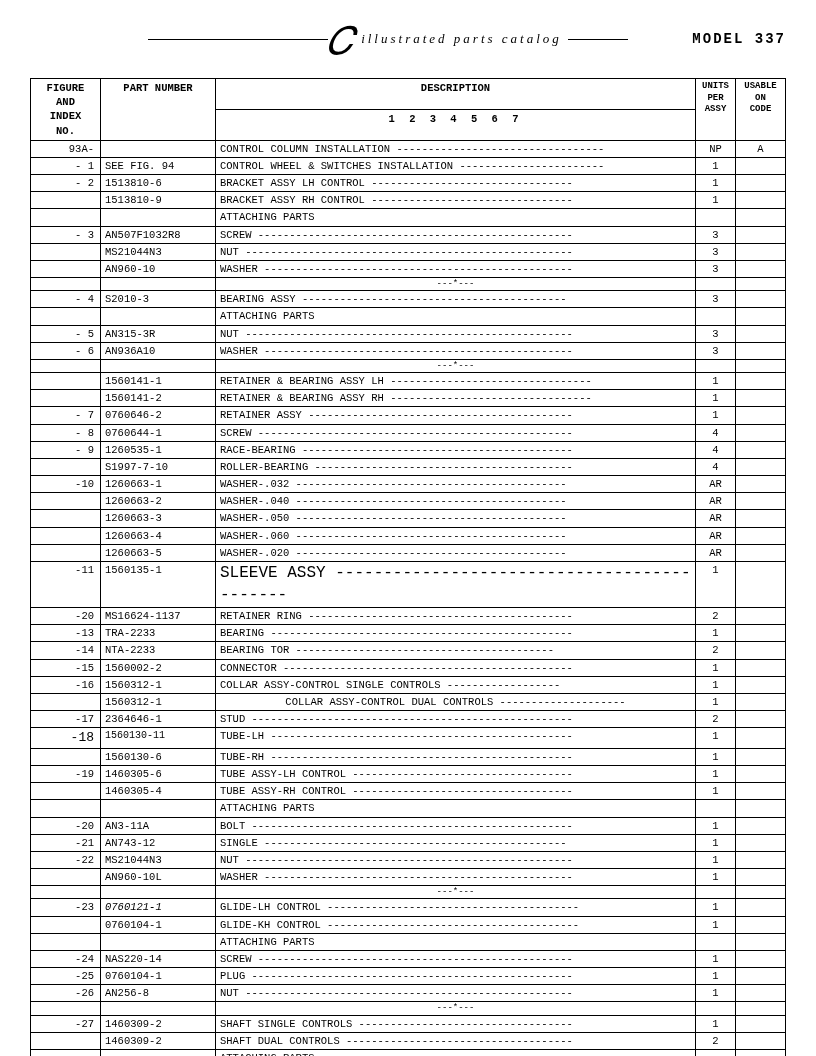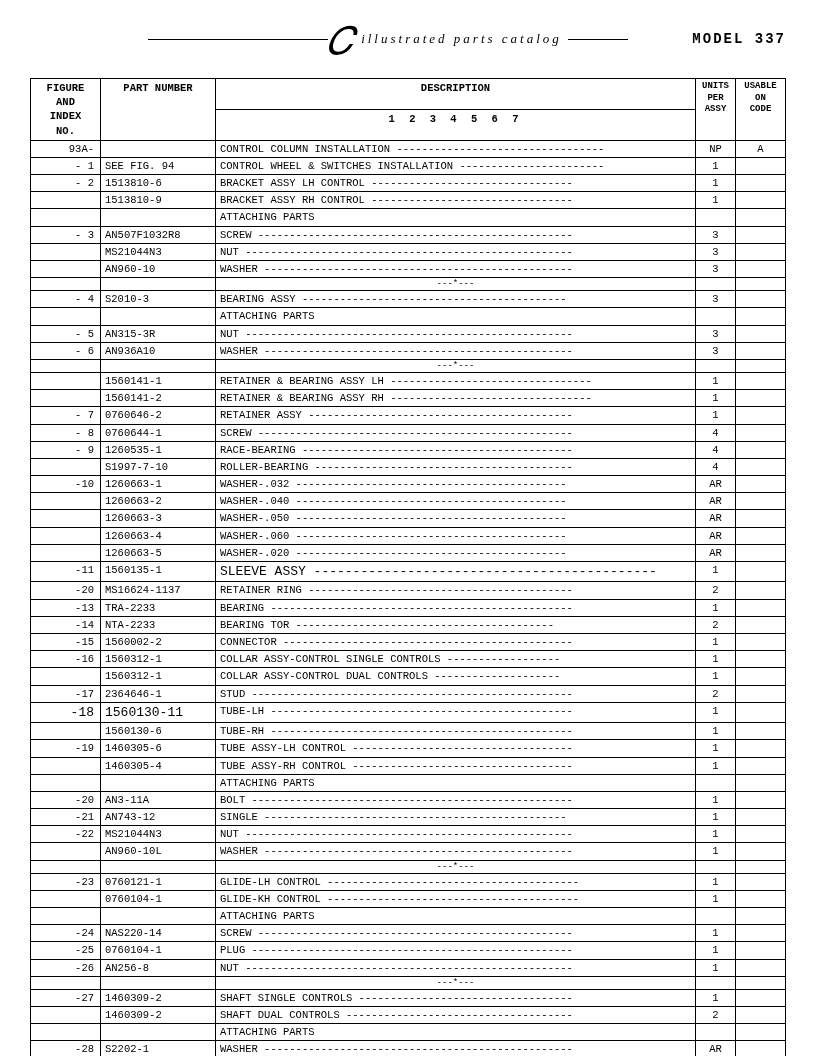--- a/index.html
+++ b/index.html
@@ -305,7 +305,7 @@
         <tr>
           <td style="text-align: right; padding-right: 6px; white-space: nowrap; font-size: 10.5px;">-11</td>
           <td style="font-size: 10.5px; white-space: nowrap;">1560135-1</td>
-          <td style="font-size: 13px;">SLEEVE ASSY --------------------------------------------</td>
+          <td style="font-size: 16px;">SLEEVE ASSY --------------------------------------------</td>
           <td style="text-align: center; font-size: 10.5px;">1</td>
           <td style="text-align: center; font-size: 10.5px;"></td>
         </tr>

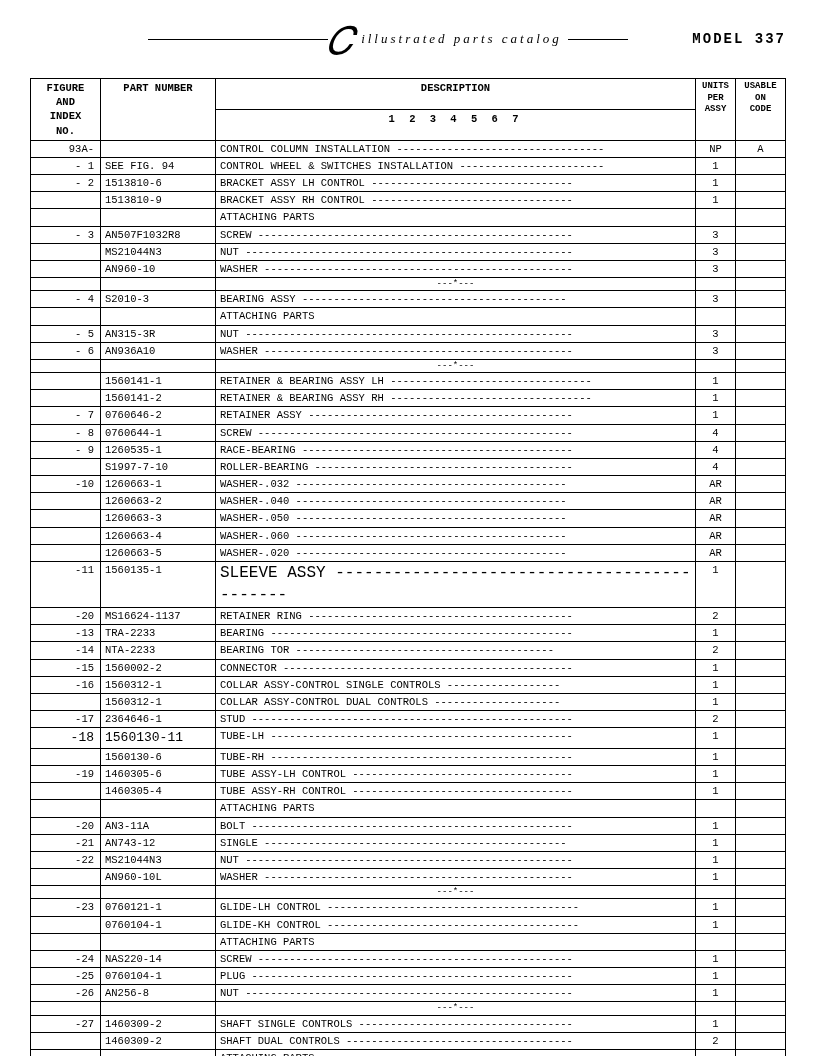--- a/index.html
+++ b/index.html
@@ -347,7 +347,7 @@
         <tr>
           <td style="text-align: right; padding-right: 6px; white-space: nowrap; font-size: 10.5px;"></td>
           <td style="font-size: 10.5px; white-space: nowrap;">1560312-1</td>
-          <td style="font-size: 10.5px;">COLLAR ASSY-CONTROL    DUAL CONTROLS --------------------</td>
+          <td style="font-size: 10.5px; text-align: center;">COLLAR ASSY-CONTROL    DUAL CONTROLS --------------------</td>
           <td style="text-align: center; font-size: 10.5px;">1</td>
           <td style="text-align: center; font-size: 10.5px;"></td>
         </tr>

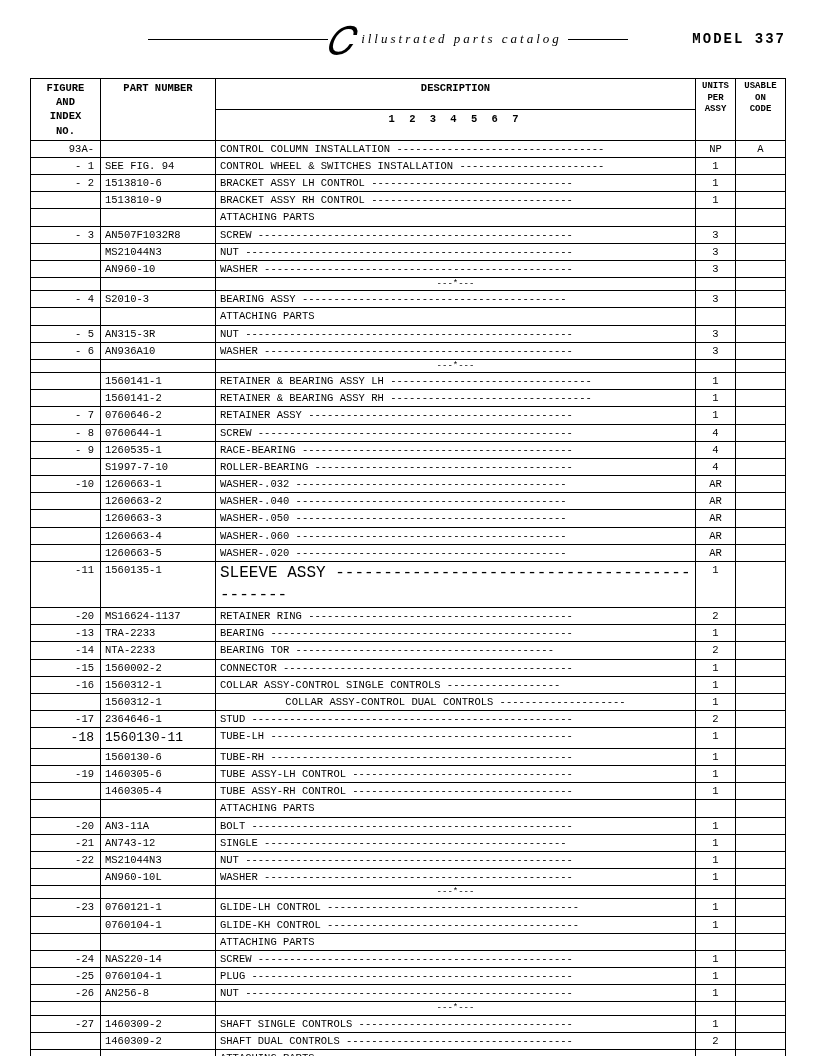--- a/index.html
+++ b/index.html
@@ -360,7 +360,7 @@
         </tr>
         <tr>
           <td style="text-align: right; padding-right: 6px; white-space: nowrap; font-size: 13px;">-18</td>
-          <td style="font-size: 13px; white-space: nowrap;">1560130-11</td>
+          <td style="font-size: 10px; white-space: nowrap;">1560130-11</td>
           <td style="font-size: 10.5px;">TUBE-LH ------------------------------------------------</td>
           <td style="text-align: center; font-size: 10.5px;">1</td>
           <td style="text-align: center; font-size: 10.5px;"></td>

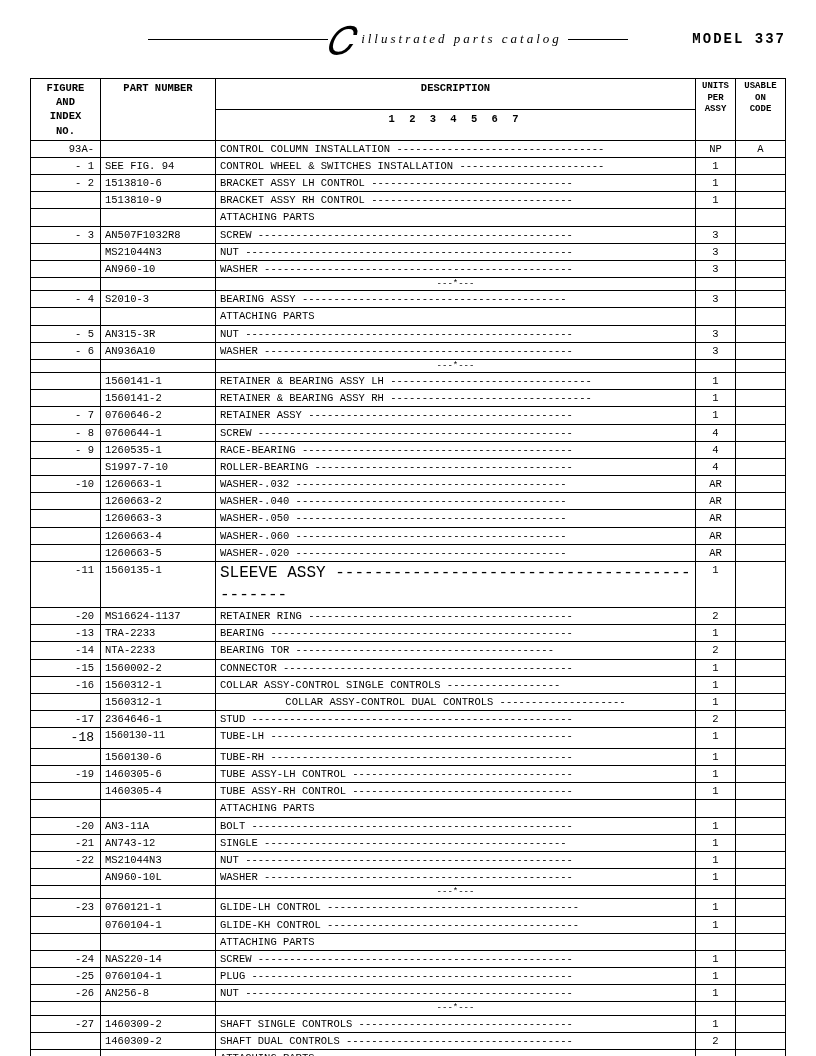--- a/index.html
+++ b/index.html
@@ -430,7 +430,7 @@
         </tr>
         <tr>
           <td style="text-align: right; padding-right: 6px; white-space: nowrap; font-size: 10.5px;">-23</td>
-          <td style="font-size: 10.5px; white-space: nowrap;">0760121-1</td>
+          <td style="font-size: 10.5px; white-space: nowrap; font-style: italic;">0760121-1</td>
           <td style="font-size: 10.5px;">GLIDE-LH CONTROL ----------------------------------------</td>
           <td style="text-align: center; font-size: 10.5px;">1</td>
           <td style="text-align: center; font-size: 10.5px;"></td>

